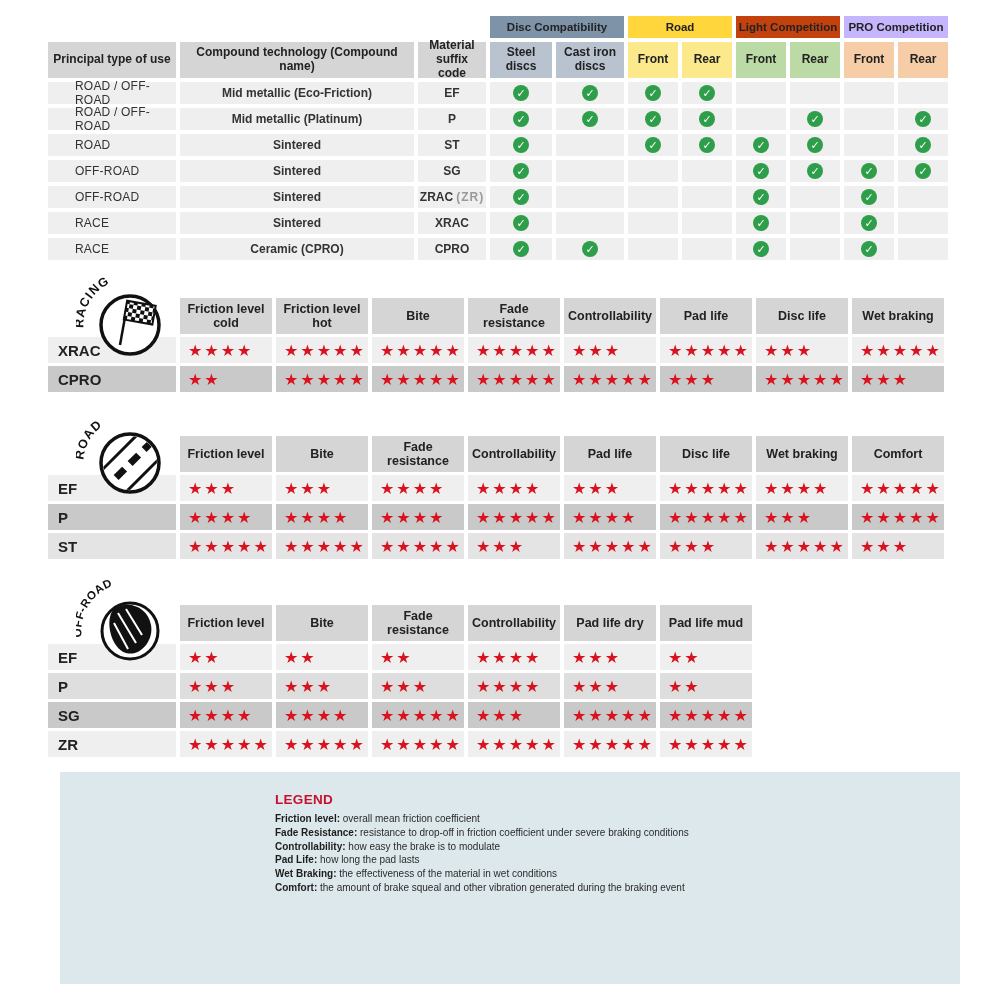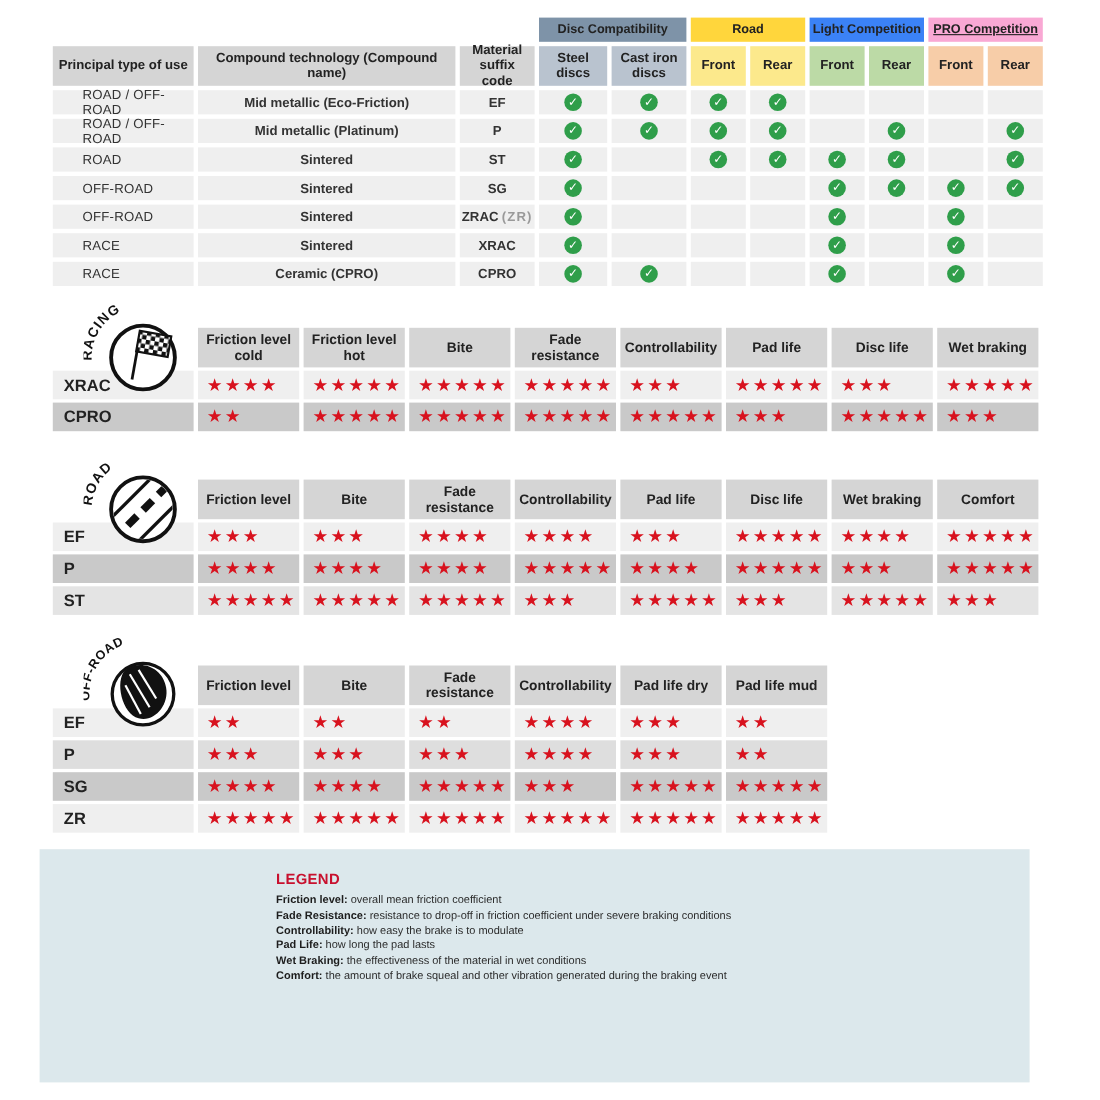--- a/index.html
+++ b/index.html
@@ -14,7 +14,7 @@
       font-size:11.5px;font-weight:bold;color:#222;}
   .gh.disc{background:#7e93a8;}
   .gh.road{background:#ffd63c;}
-  .gh.light{background:#3b82f6;}
+  .gh.light{background:#c2410c;}
   .gh.pro{background:#f9a8d4;text-decoration:underline;}
   .spacer{grid-column:1/4;}
   .hd,.sub{height:36px;display:flex;align-items:center;justify-content:center;text-align:center;

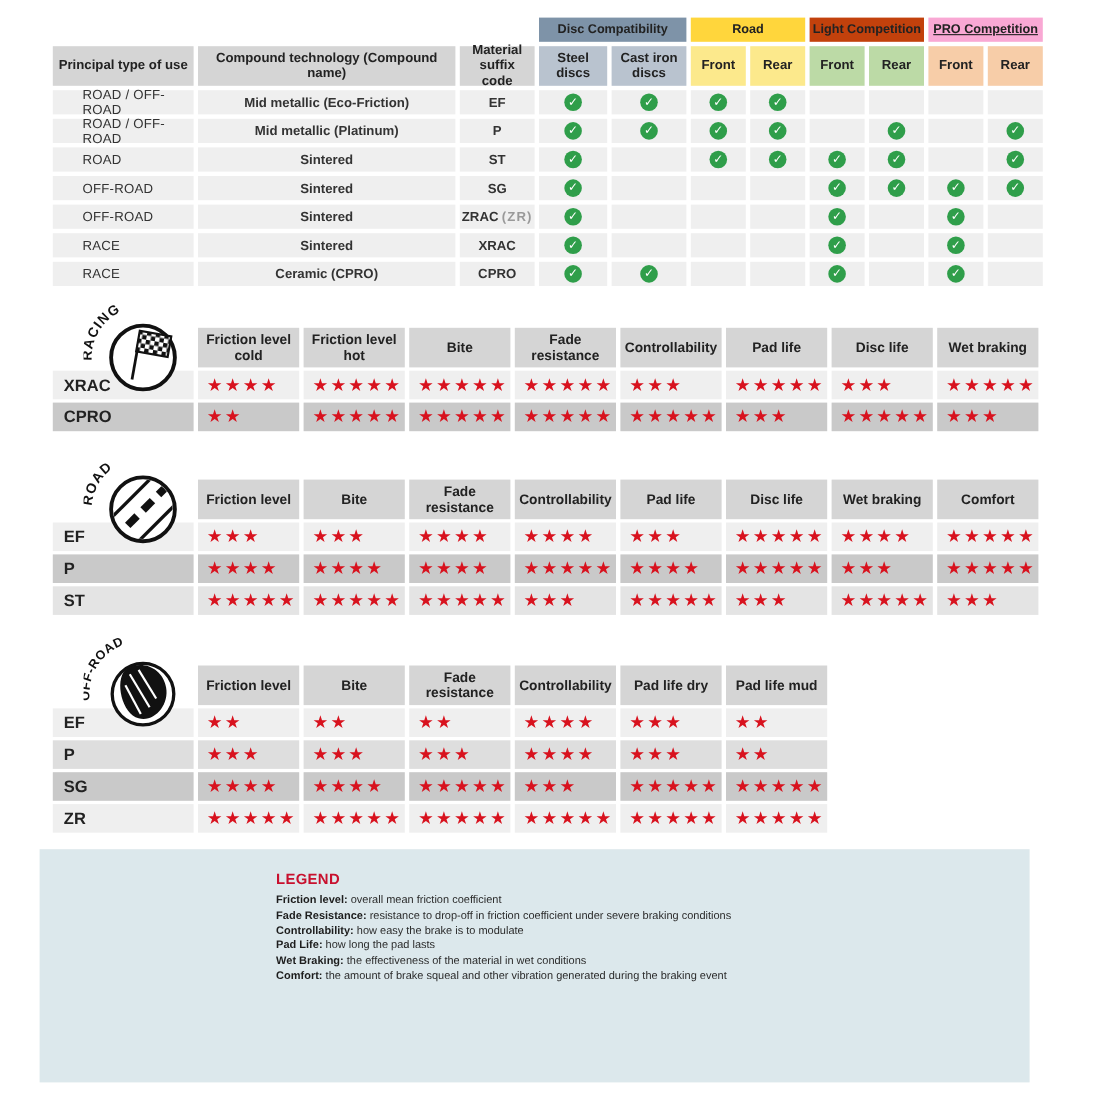--- a/index.html
+++ b/index.html
@@ -15,7 +15,7 @@
   .gh.disc{background:#7e93a8;}
   .gh.road{background:#ffd63c;}
   .gh.light{background:#c2410c;}
-  .gh.pro{background:#f9a8d4;text-decoration:underline;}
+  .gh.pro{background:#c4b5fd;}
   .spacer{grid-column:1/4;}
   .hd,.sub{height:36px;display:flex;align-items:center;justify-content:center;text-align:center;
       font-size:12px;font-weight:bold;color:#222;line-height:1.15;padding:0 4px;box-sizing:border-box;}

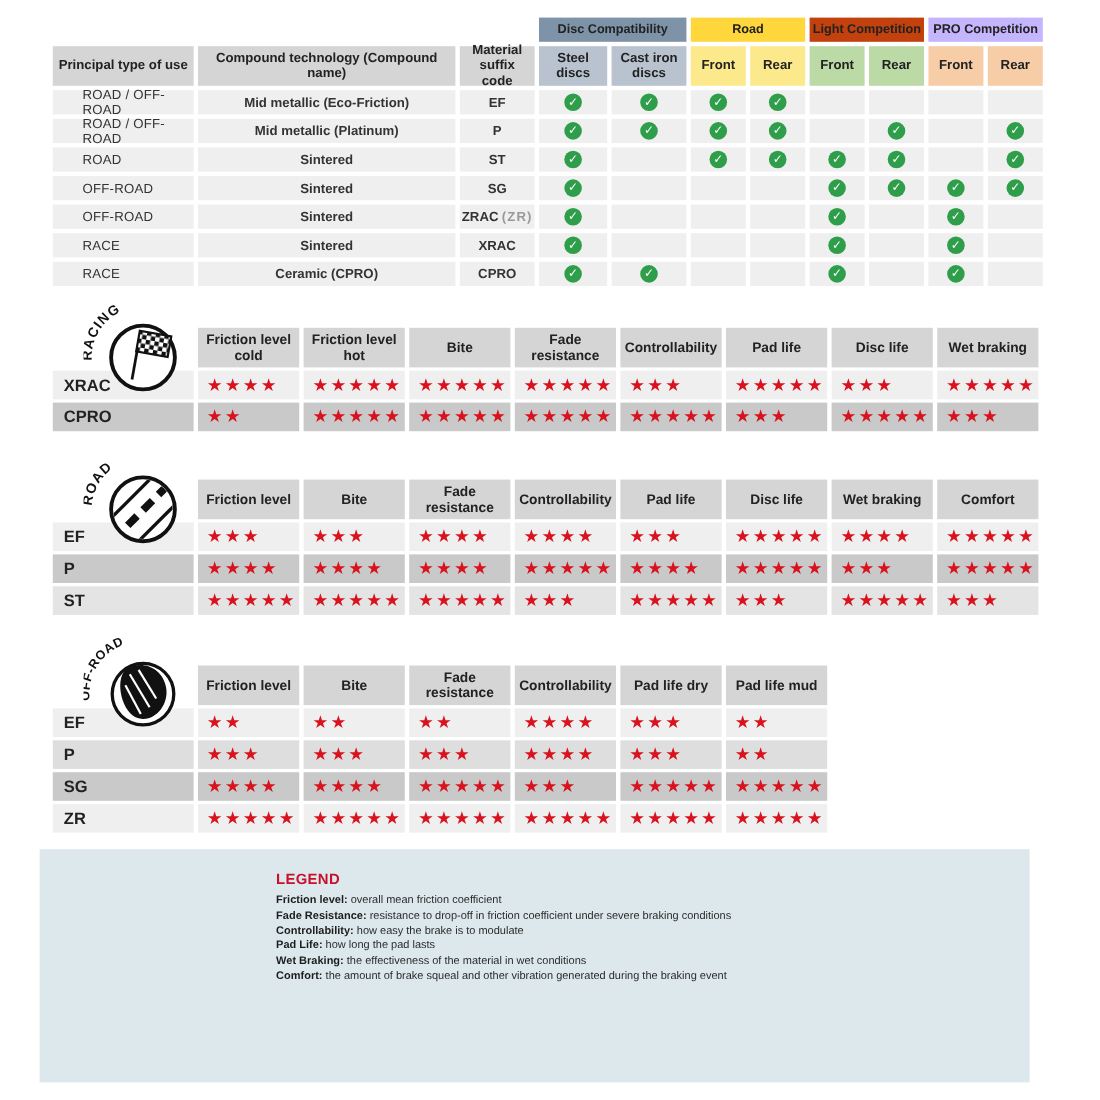--- a/index.html
+++ b/index.html
@@ -53,7 +53,7 @@
   .nohead{background:transparent;}
 
   
-  #legend{position:absolute;left:36px;top:772px;width:900px;height:212px;background:#dce8ec;box-sizing:border-box;
+  #legend{position:absolute;left:60px;top:772px;width:900px;height:212px;background:#dce8ec;box-sizing:border-box;
           padding:20px 20px 0 215px;}
   #legend-title{color:#c8102e;font-size:13.5px;font-weight:bold;letter-spacing:.3px;margin-bottom:5px;}
   .litem{font-size:10px;line-height:1.38;color:#2b2b2b;max-width:560px;}

